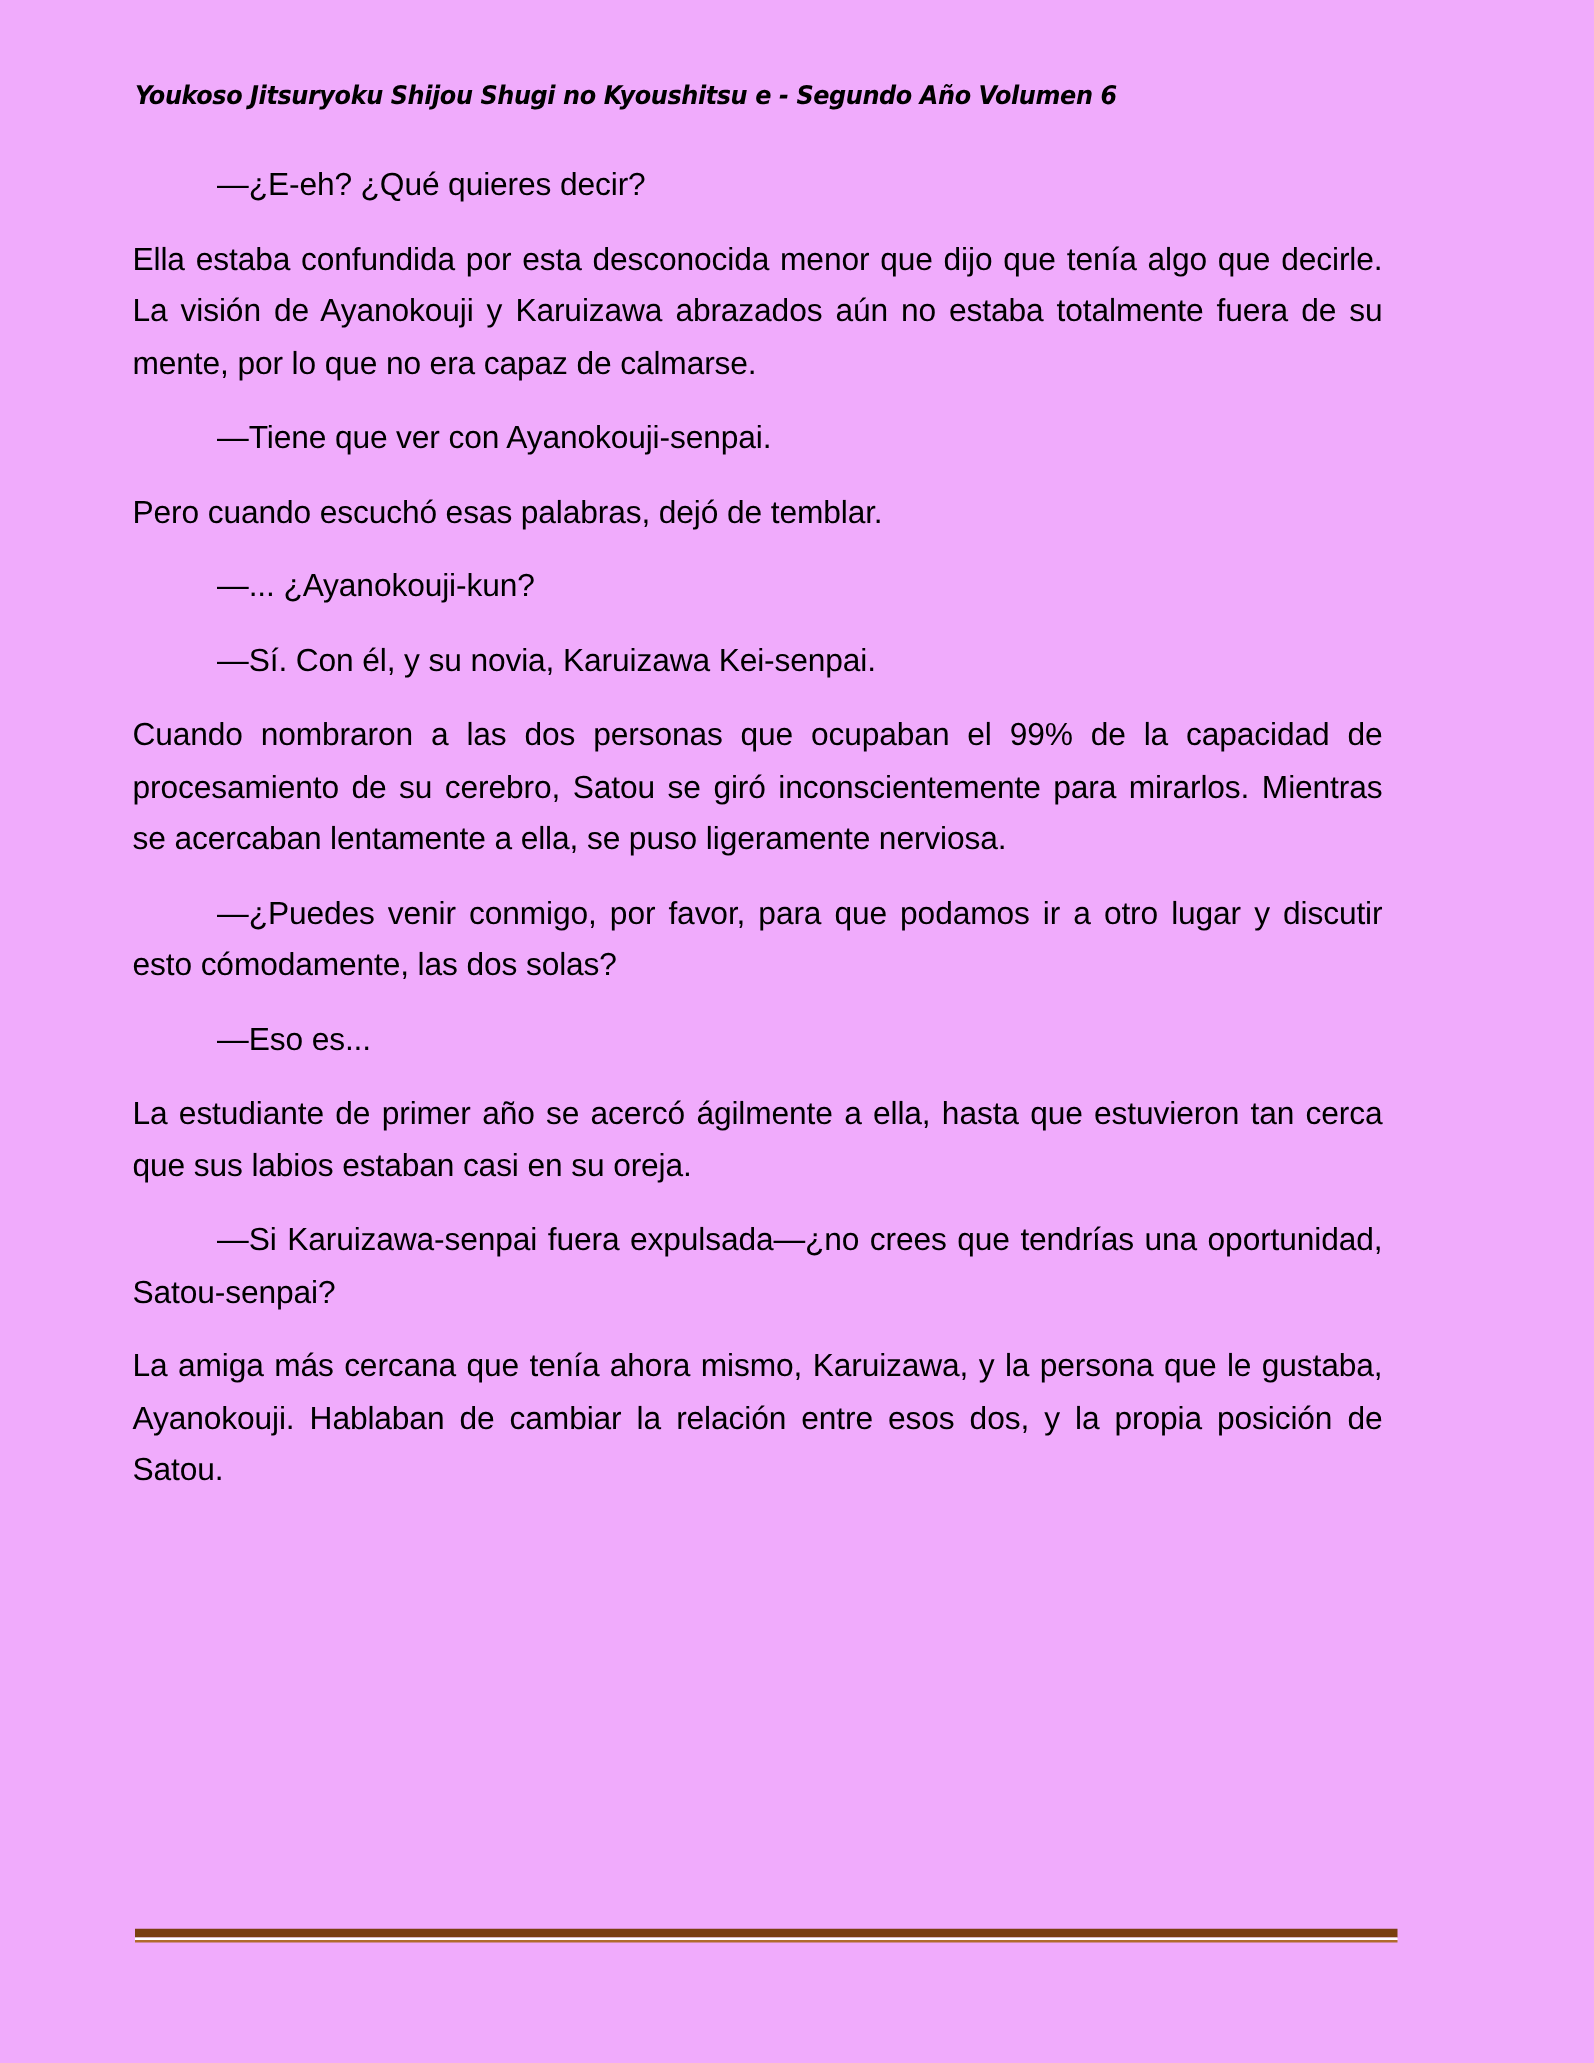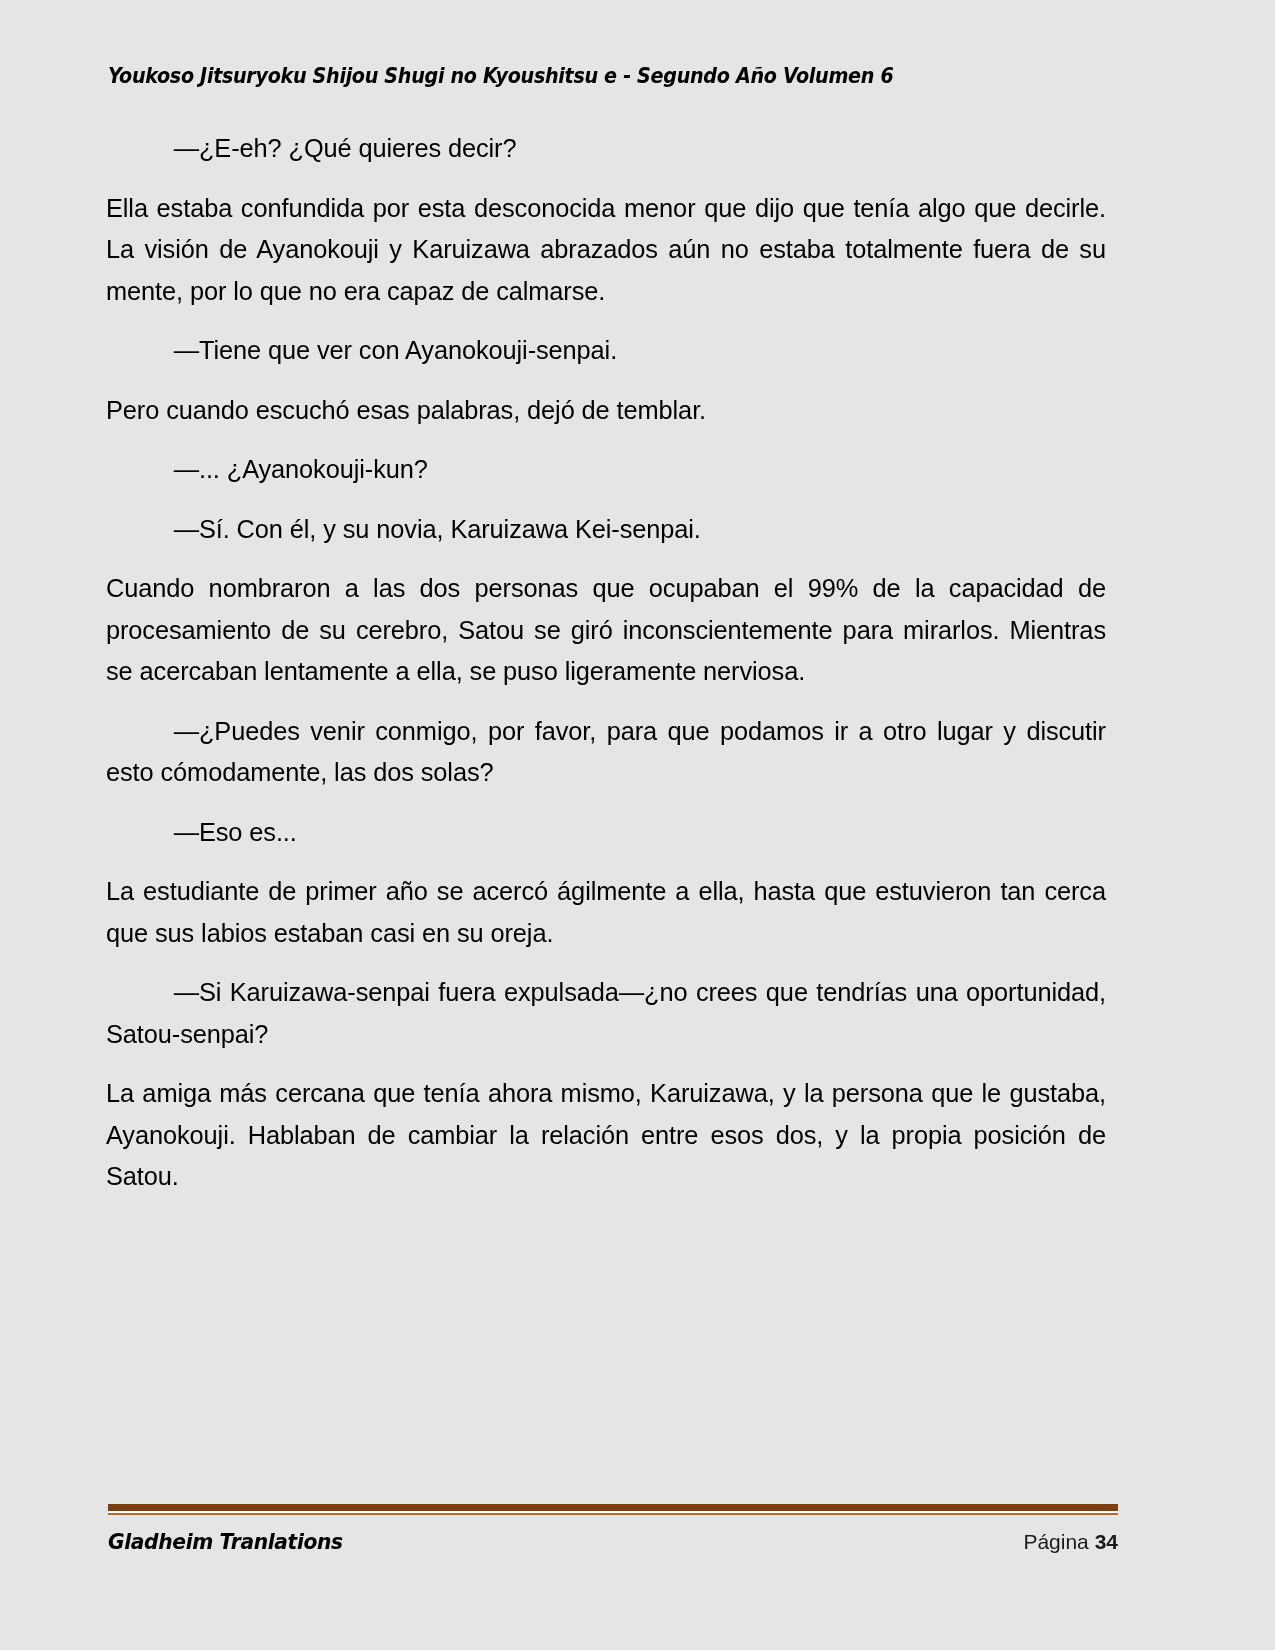--- a/index.html
+++ b/index.html
@@ -117,7 +117,7 @@
 </head>
 <body>
 
-<div class="page" style="width: 1275px; height: 1650px; background: #e5e5e5;">
+<div class="page" style="width: 1275px; height: 1650px; background: #f0abfc;">
 
   <div class="header">
     <div class="header-title">Youkoso Jitsuryoku Shijou Shugi no Kyoushitsu e - Segundo Año Volumen 6</div>

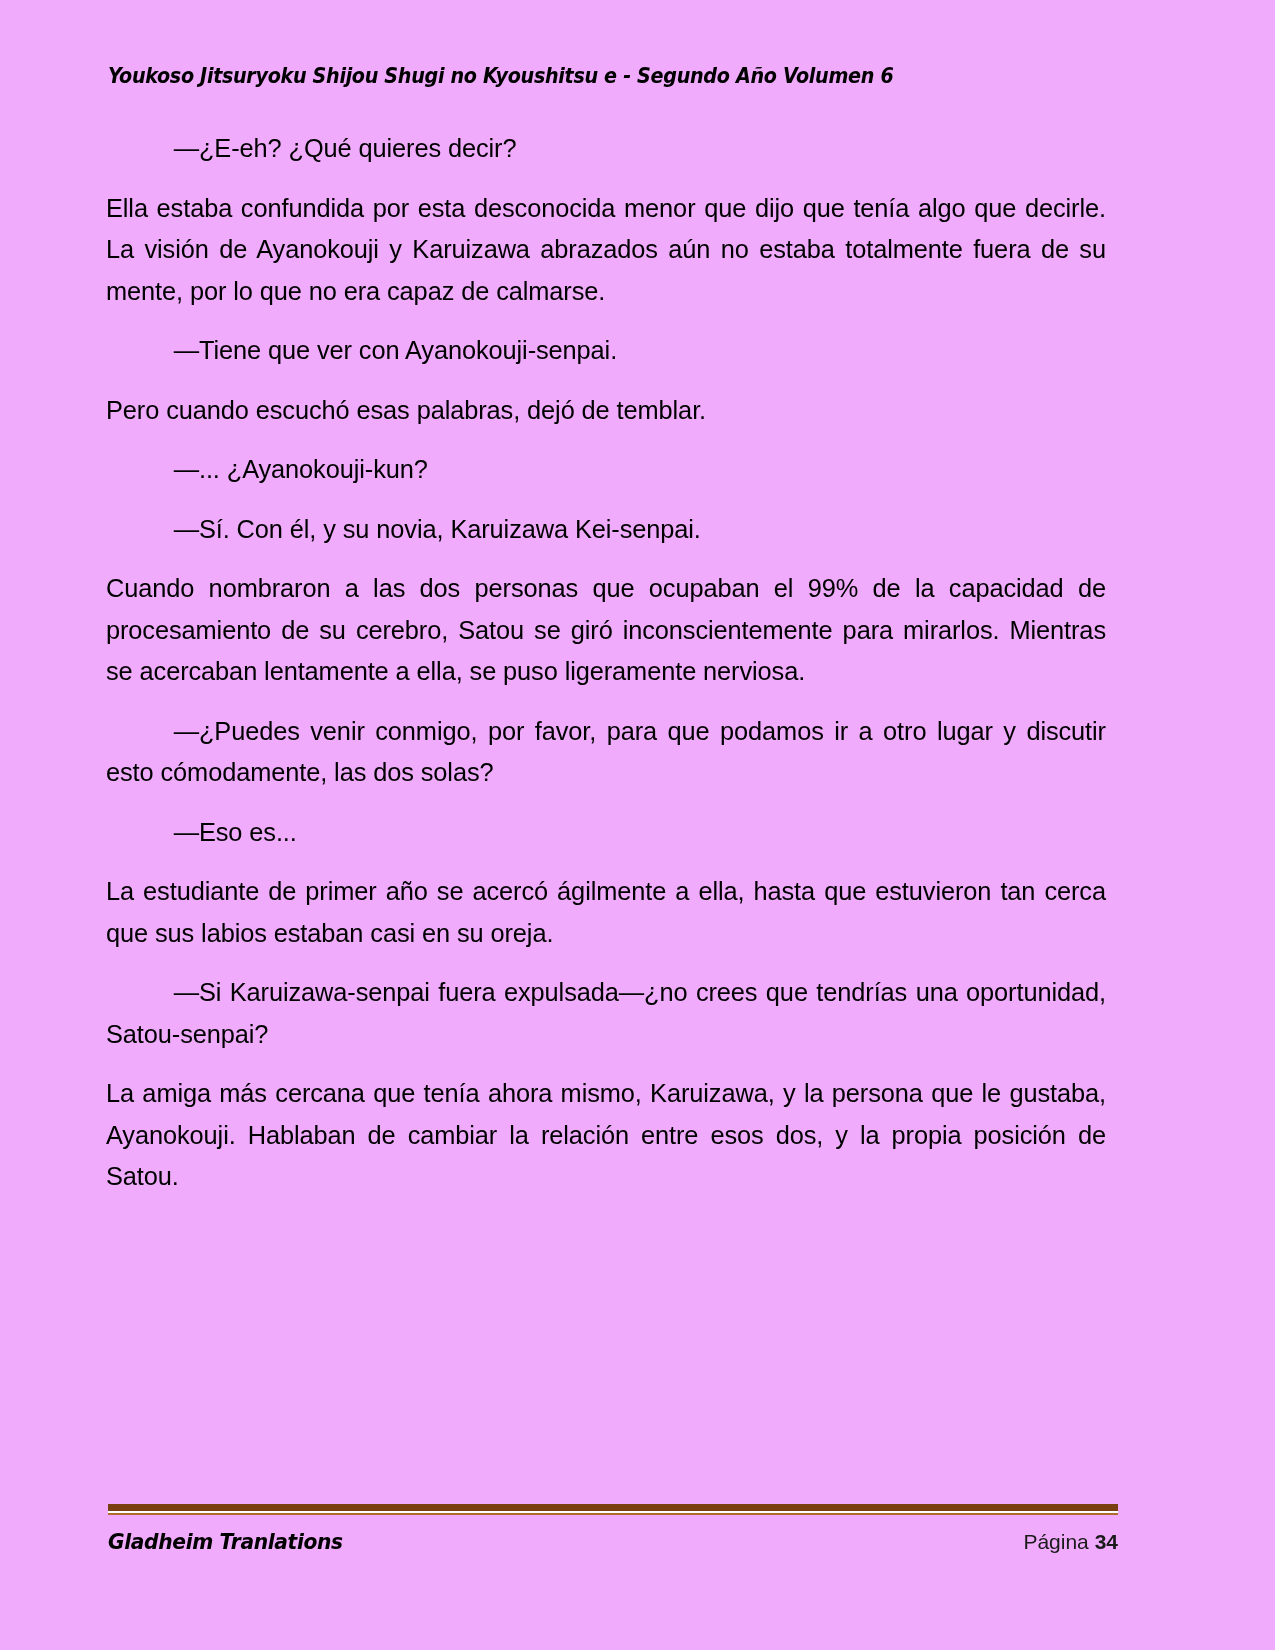--- a/index.html
+++ b/index.html
@@ -155,13 +155,6 @@
     <div class="footer-rule-thick" style="background: rgb(122, 63, 16);"></div>
     <div class="footer-rule-gap"></div>
     <div class="footer-rule-thin" style="background: rgb(176, 106, 44);"></div>
-    <div class="footer-row">
-      <div class="footer-left">Gladheim Tranlations</div>
-      <div class="footer-right">
-        <span>Página</span>
-        <span class="pagenum">34</span>
-      </div>
-    </div>
   </div>
 
 </div>

